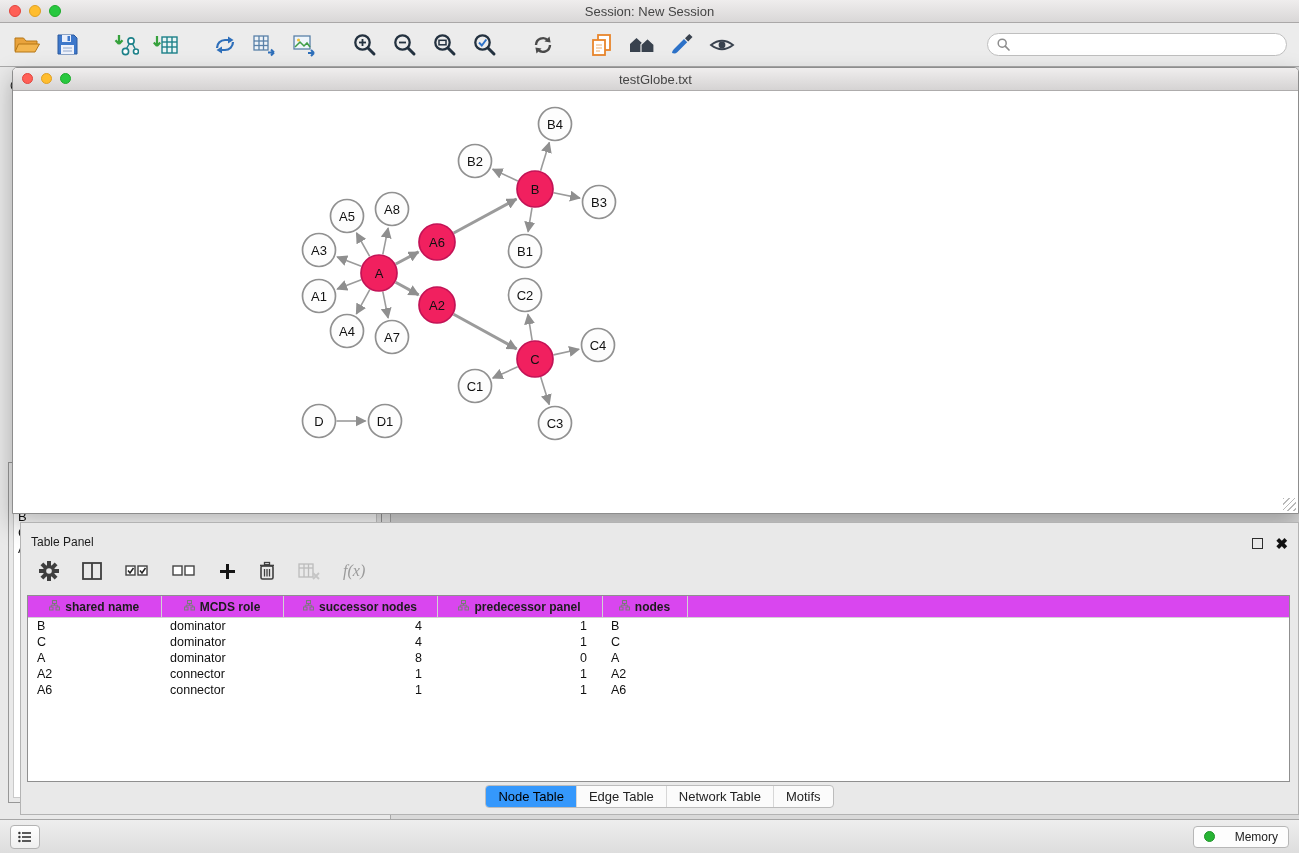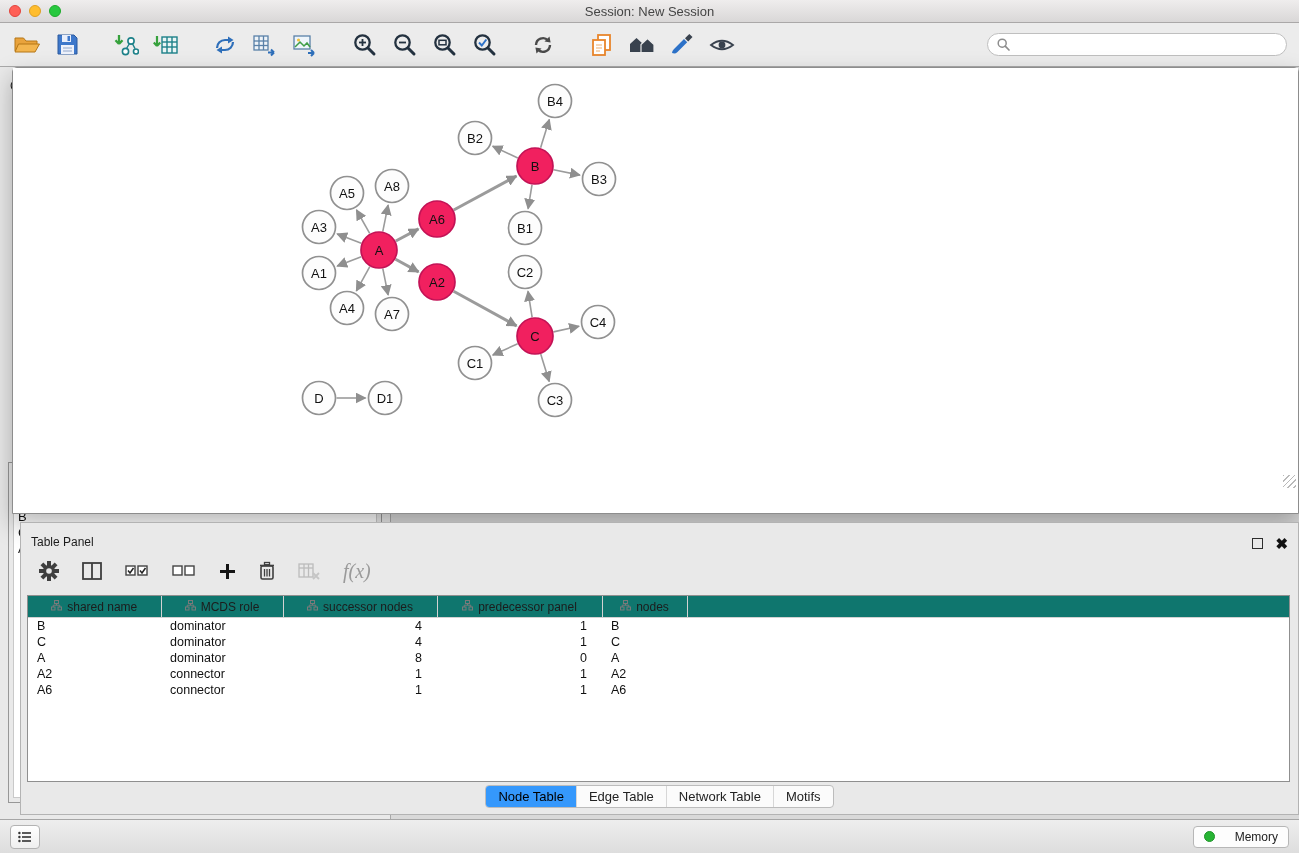--- a/index.html
+++ b/index.html
@@ -286,6 +286,14 @@
     </div>
 
     <div class="network-window">
+      <div class="nw-titlebar">
+        <div class="traffic" style="top:5px">
+          <span class="tl small red"></span>
+          <span class="tl small yellow"></span>
+          <span class="tl small green"></span>
+        </div>
+        <div class="win-title">testGlobe.txt</div>
+      </div>
       <div class="nw-canvas">
         <svg id="net-svg" width="893" height="422" viewBox="0 0 893 422">
           <defs>

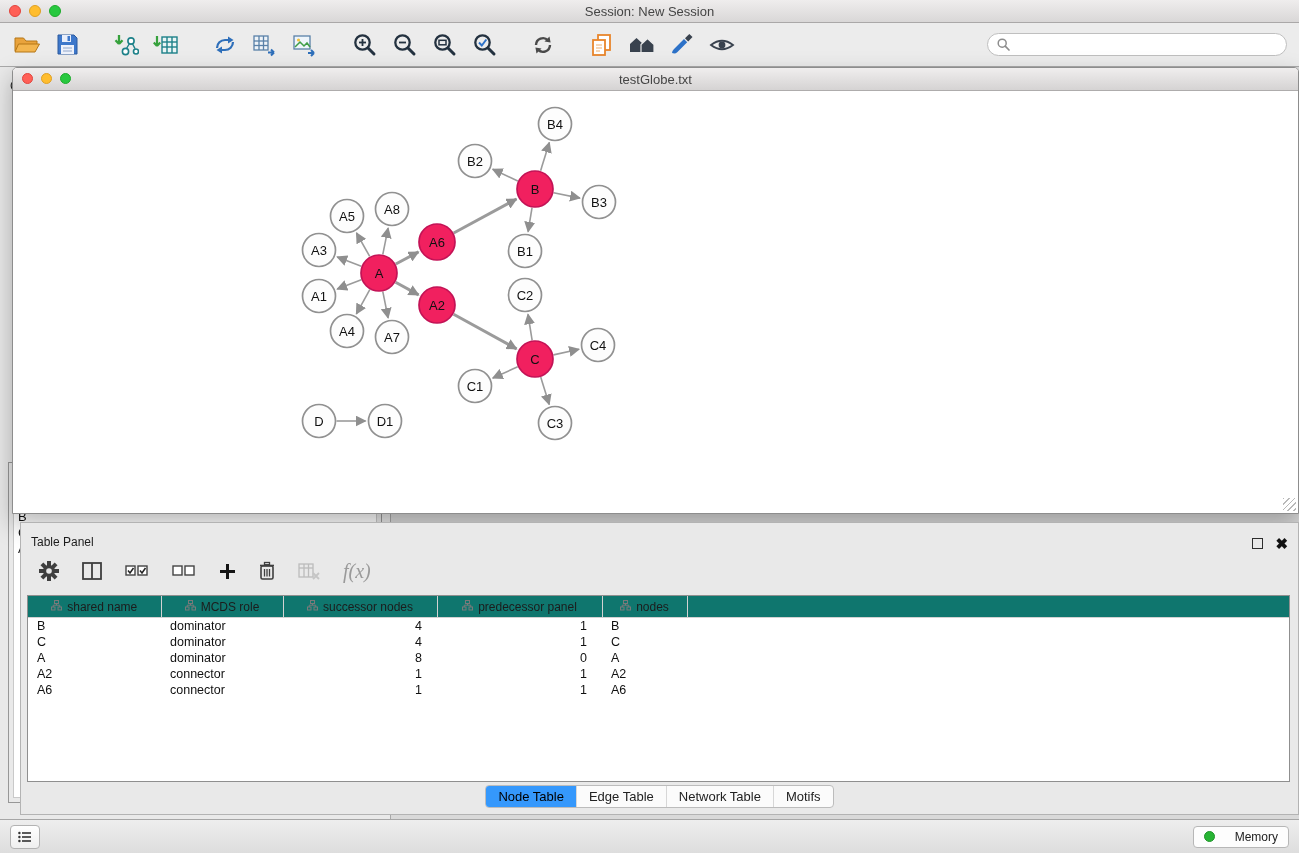--- a/index.html
+++ b/index.html
@@ -61,7 +61,7 @@
   .table-panel{position:absolute;left:20px;top:455px;right:0;bottom:4px;background:#e9e9e9;border:1px solid #b3b3b3;box-sizing:border-box}
   .tp-toolbar{position:absolute;top:26px;left:8px;right:8px;height:44px;display:flex;align-items:center;gap:23px;padding:0 10px}
   .tp-tool{display:flex;align-items:center;justify-content:center}
-  .fx{font-family:"Liberation Serif",serif;font-style:italic;font-size:20px;color:#9a9a9a}
+  .fx{font-family:"Liberation Serif",serif;font-style:italic;font-size:16px;color:#9a9a9a}
   .tp-tablebox{position:absolute;top:72px;left:6px;right:8px;bottom:32px;background:#fff;border:1px solid #8f8f8f;overflow:hidden}
   table.data{border-collapse:collapse;width:100%;font-size:12.5px;table-layout:fixed}
   table.data thead th{background:#0f766e;border:1px solid #d2d2d2;border-top:none;height:21px;font-weight:normal;font-size:12px;color:#1c1c1c;padding:0 4px;overflow:hidden;white-space:nowrap}

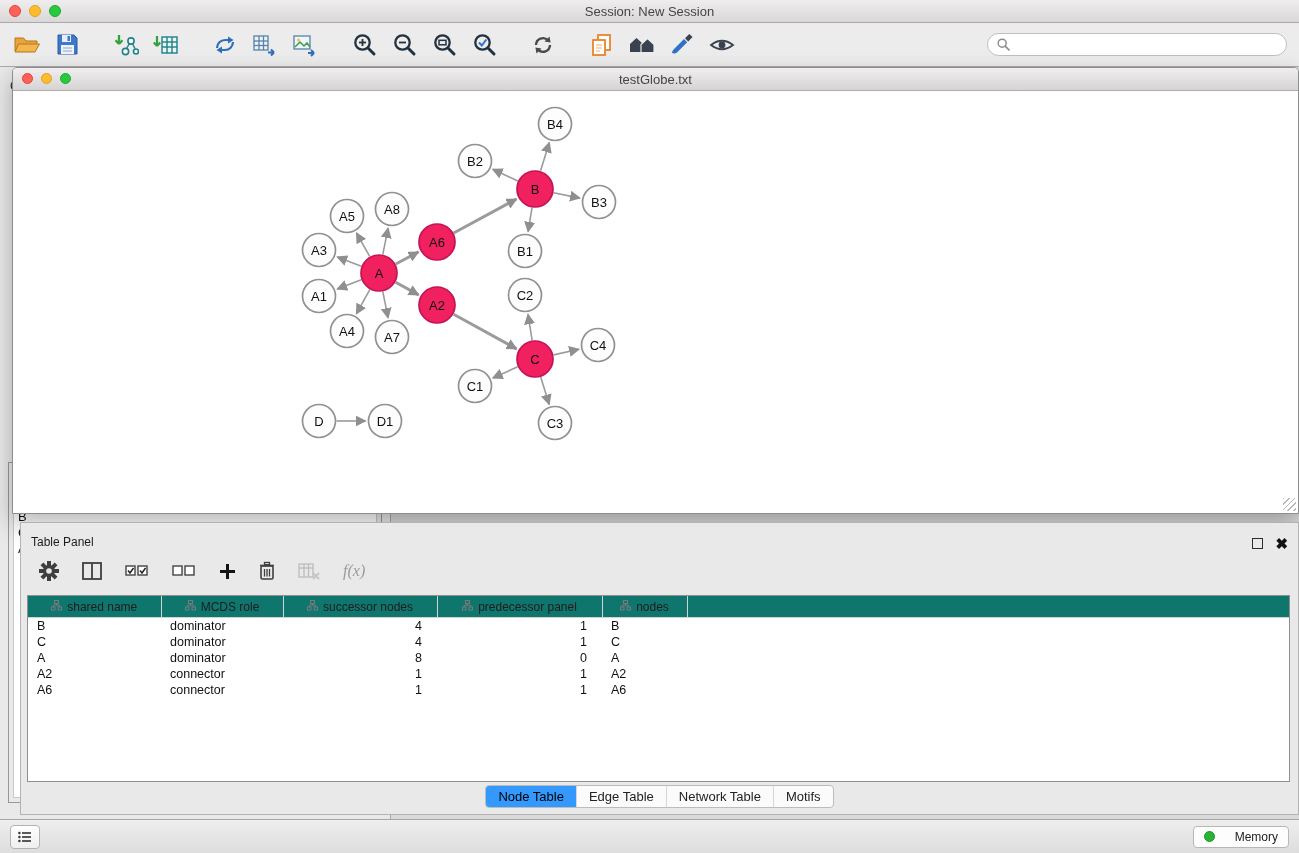--- a/index.html
+++ b/index.html
@@ -64,7 +64,7 @@
   .fx{font-family:"Liberation Serif",serif;font-style:italic;font-size:16px;color:#9a9a9a}
   .tp-tablebox{position:absolute;top:72px;left:6px;right:8px;bottom:32px;background:#fff;border:1px solid #8f8f8f;overflow:hidden}
   table.data{border-collapse:collapse;width:100%;font-size:12.5px;table-layout:fixed}
-  table.data thead th{background:#0f766e;border:1px solid #d2d2d2;border-top:none;height:21px;font-weight:normal;font-size:12px;color:#1c1c1c;padding:0 4px;overflow:hidden;white-space:nowrap}
+  table.data thead th{background:#d946ef;border:1px solid #d2d2d2;border-top:none;height:21px;font-weight:bold;font-size:12px;color:#1c1c1c;padding:0 4px;overflow:hidden;white-space:nowrap}
   table.data thead th:first-child{border-left:none}
   table.data thead th.filler{border-right:none}
   .th-inner{display:inline-flex;align-items:center;gap:5px;vertical-align:middle}

